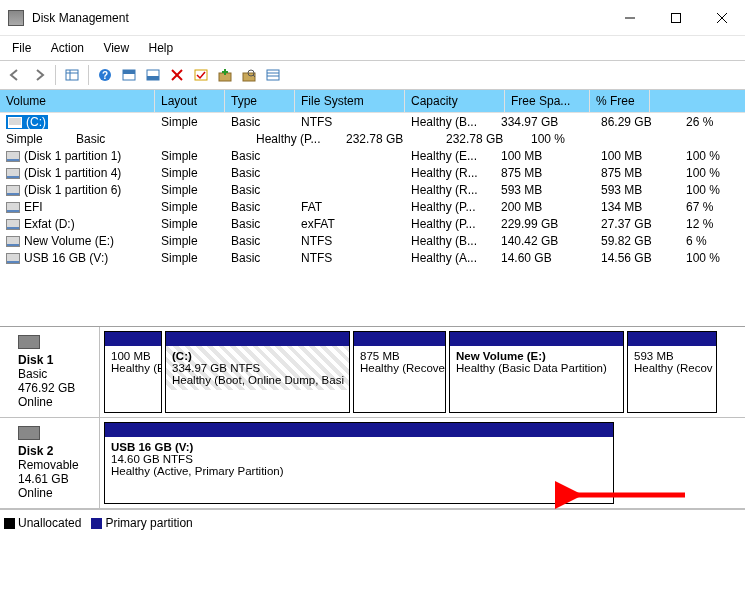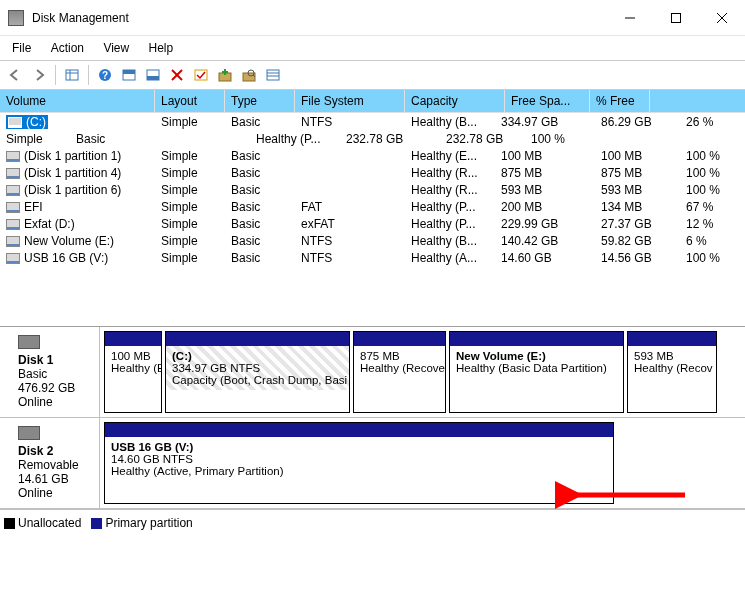--- a/index.html
+++ b/index.html
@@ -270,7 +270,7 @@
             <div class="pbody">
               <div class="pname">(C:)</div>
               <div>334.97 GB NTFS</div>
-              <div>Capacity (Boot, Crash Dump, Basi</div>
+              <div>Healthy (Boot, Online Dump, Basi</div>
             </div>
           </div>
           <div class="part" style="width: 93px;">

